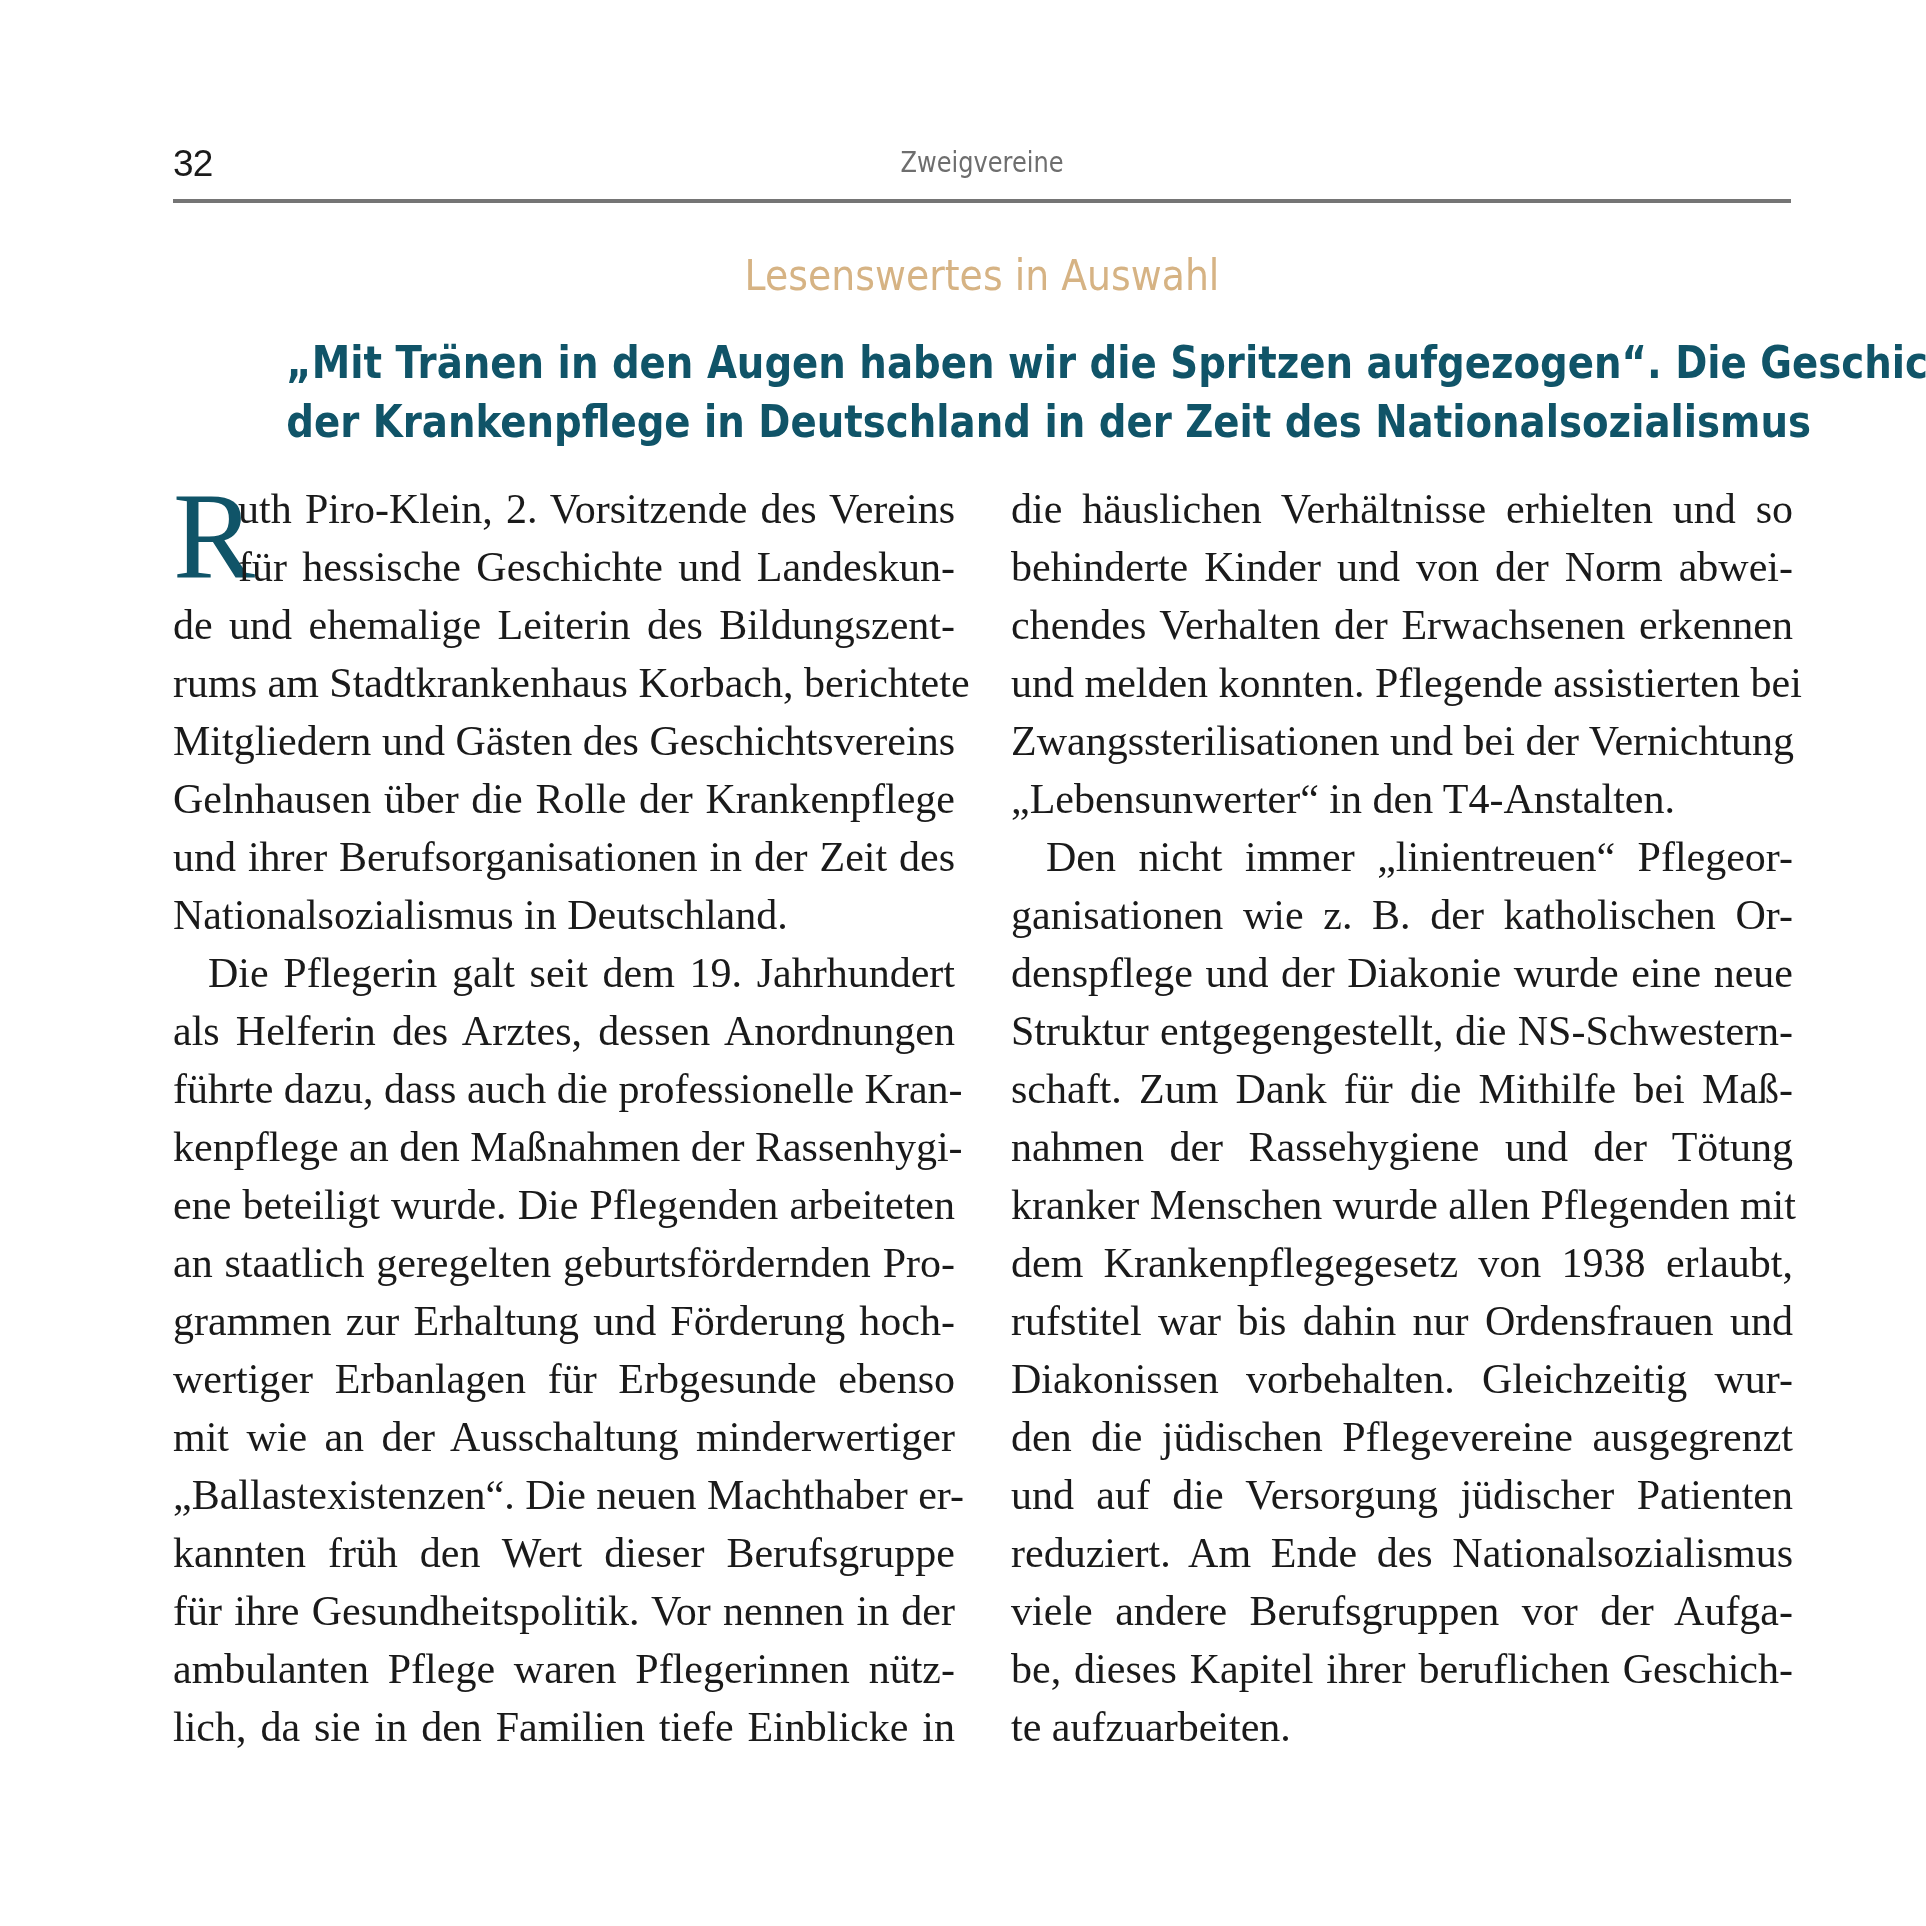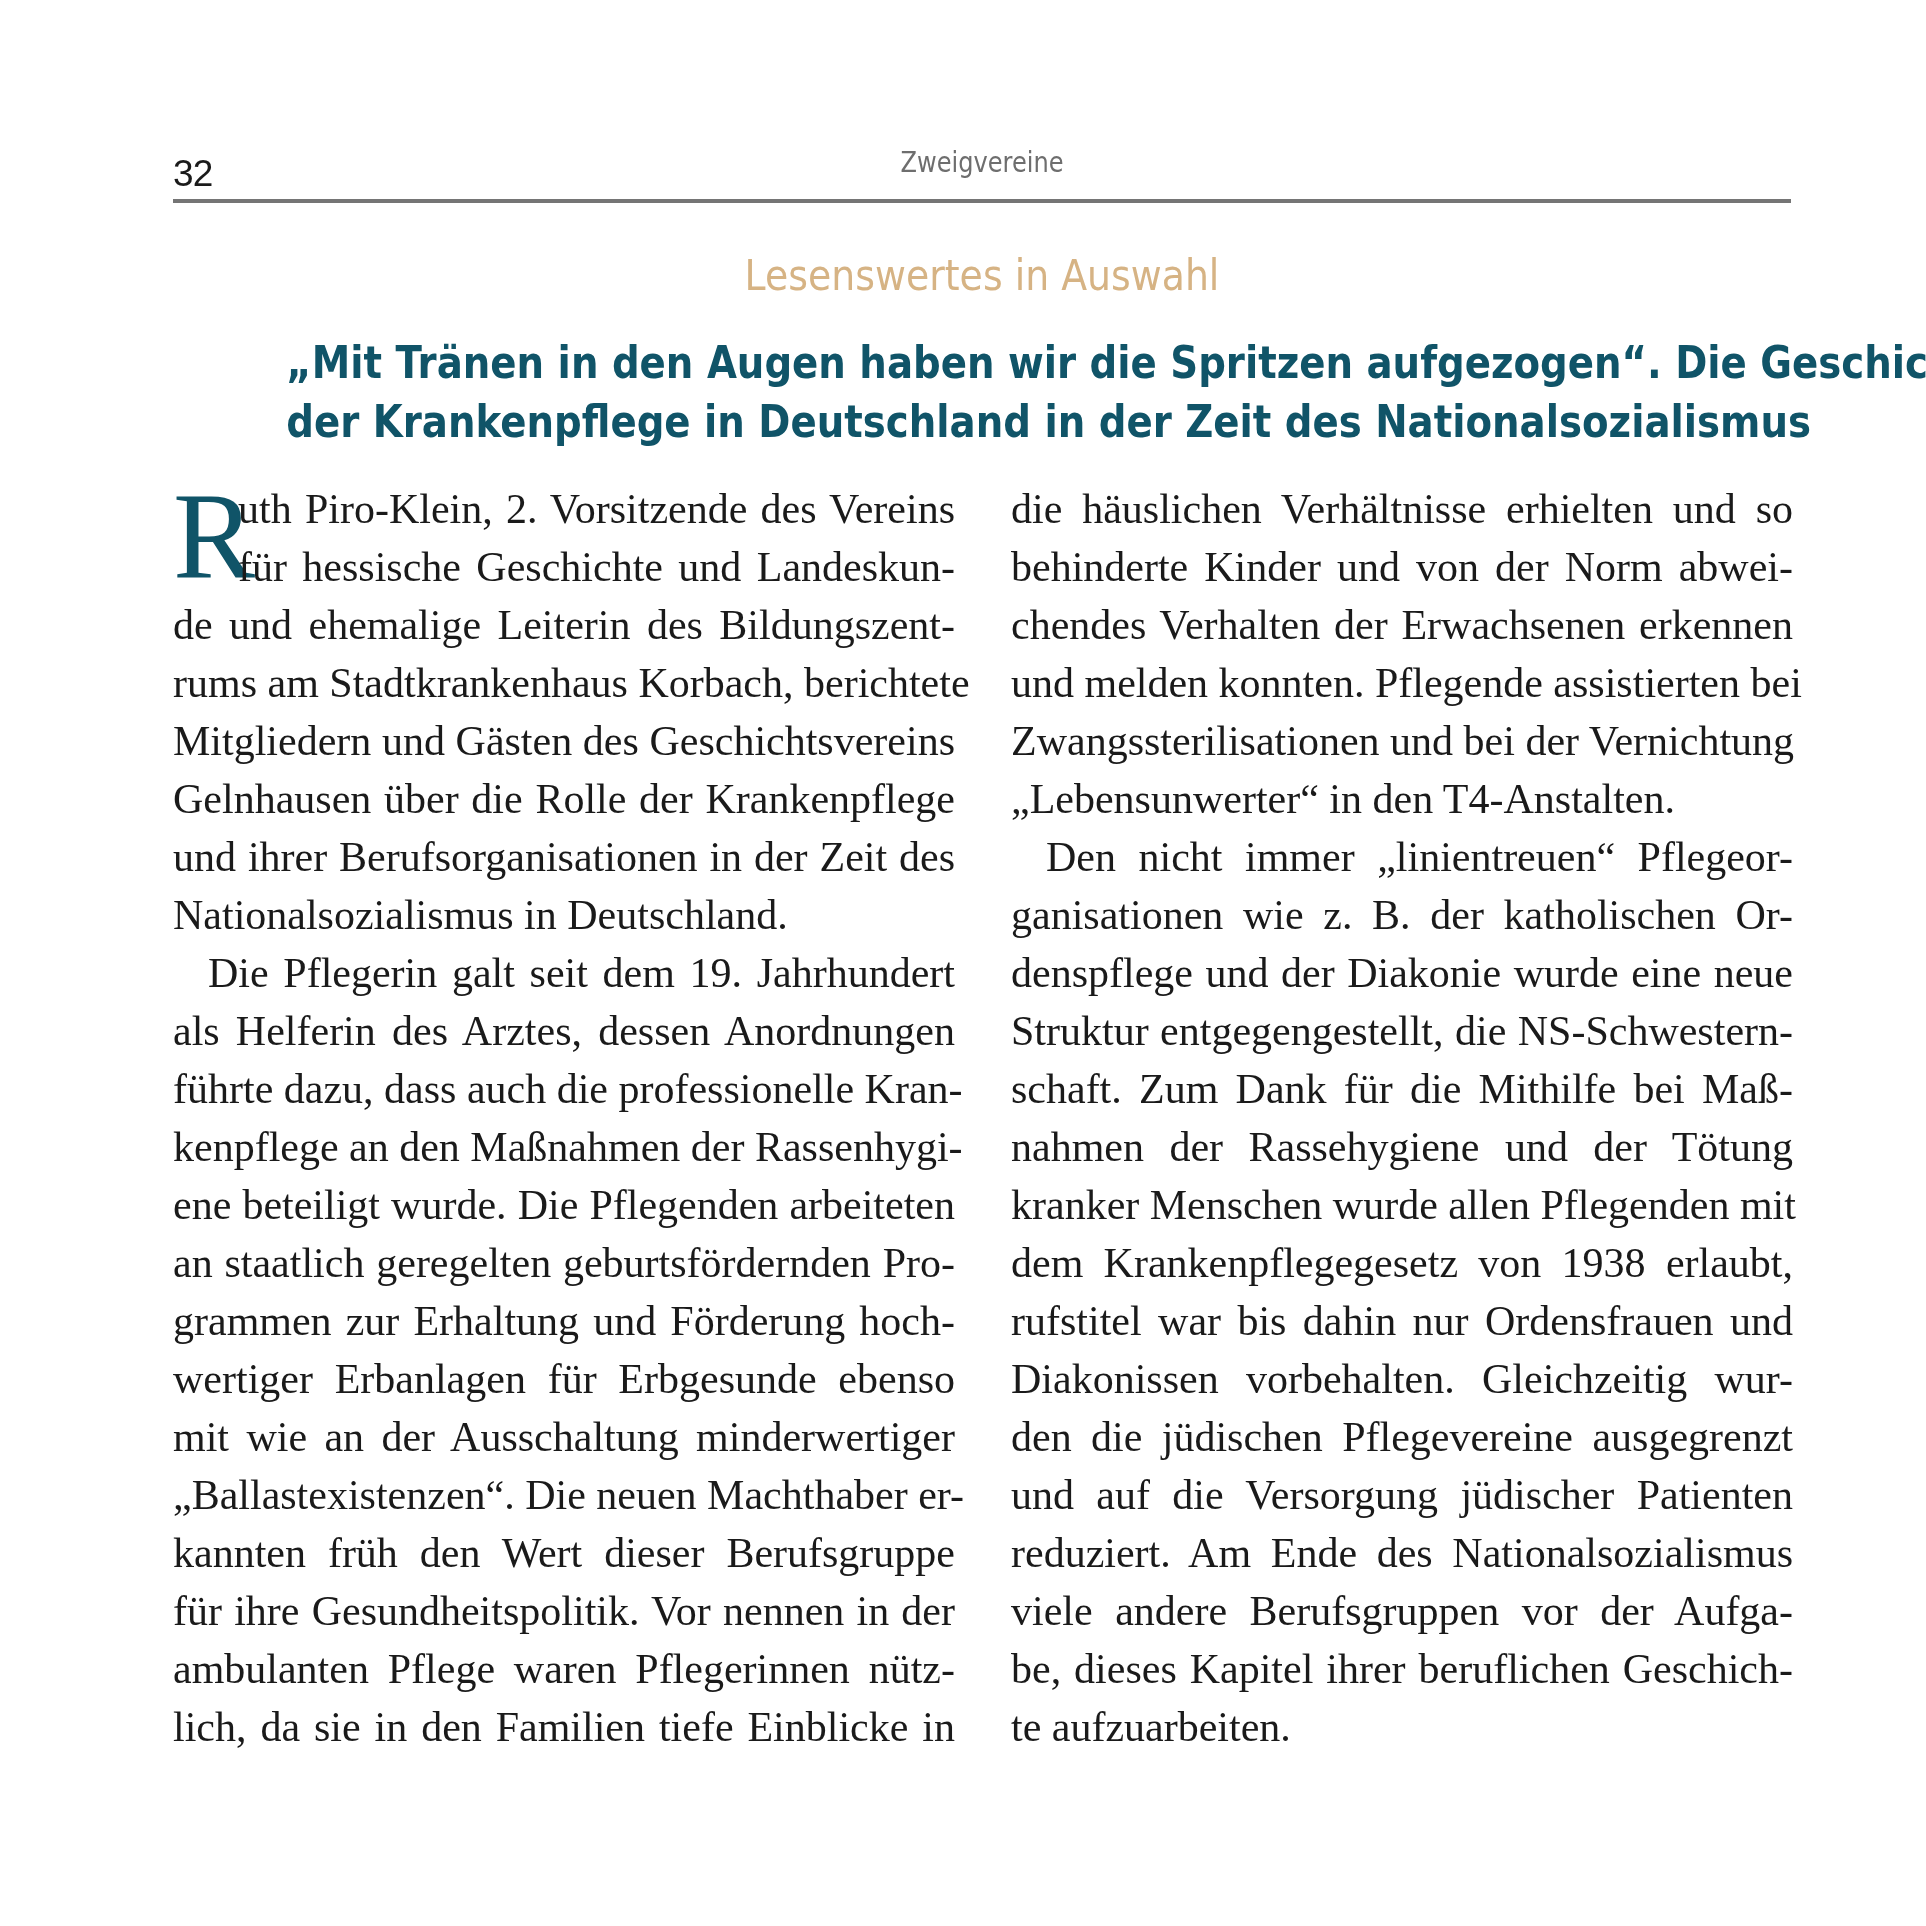--- a/index.html
+++ b/index.html
@@ -5,7 +5,7 @@
     html, body { margin: 0; padding: 0; background: #ffffff; }
     body { width: 1965px; height: 2774px; position: relative; overflow: hidden; }
     .page-number {
-      position: absolute; left: 173px; top: 153px;
+      position: absolute; left: 173px; top: 143px;
       font-family: "Liberation Sans", sans-serif; font-size: 37px; color: #1a1a1a;
       line-height: 42px; letter-spacing: -0.8px;
     }

